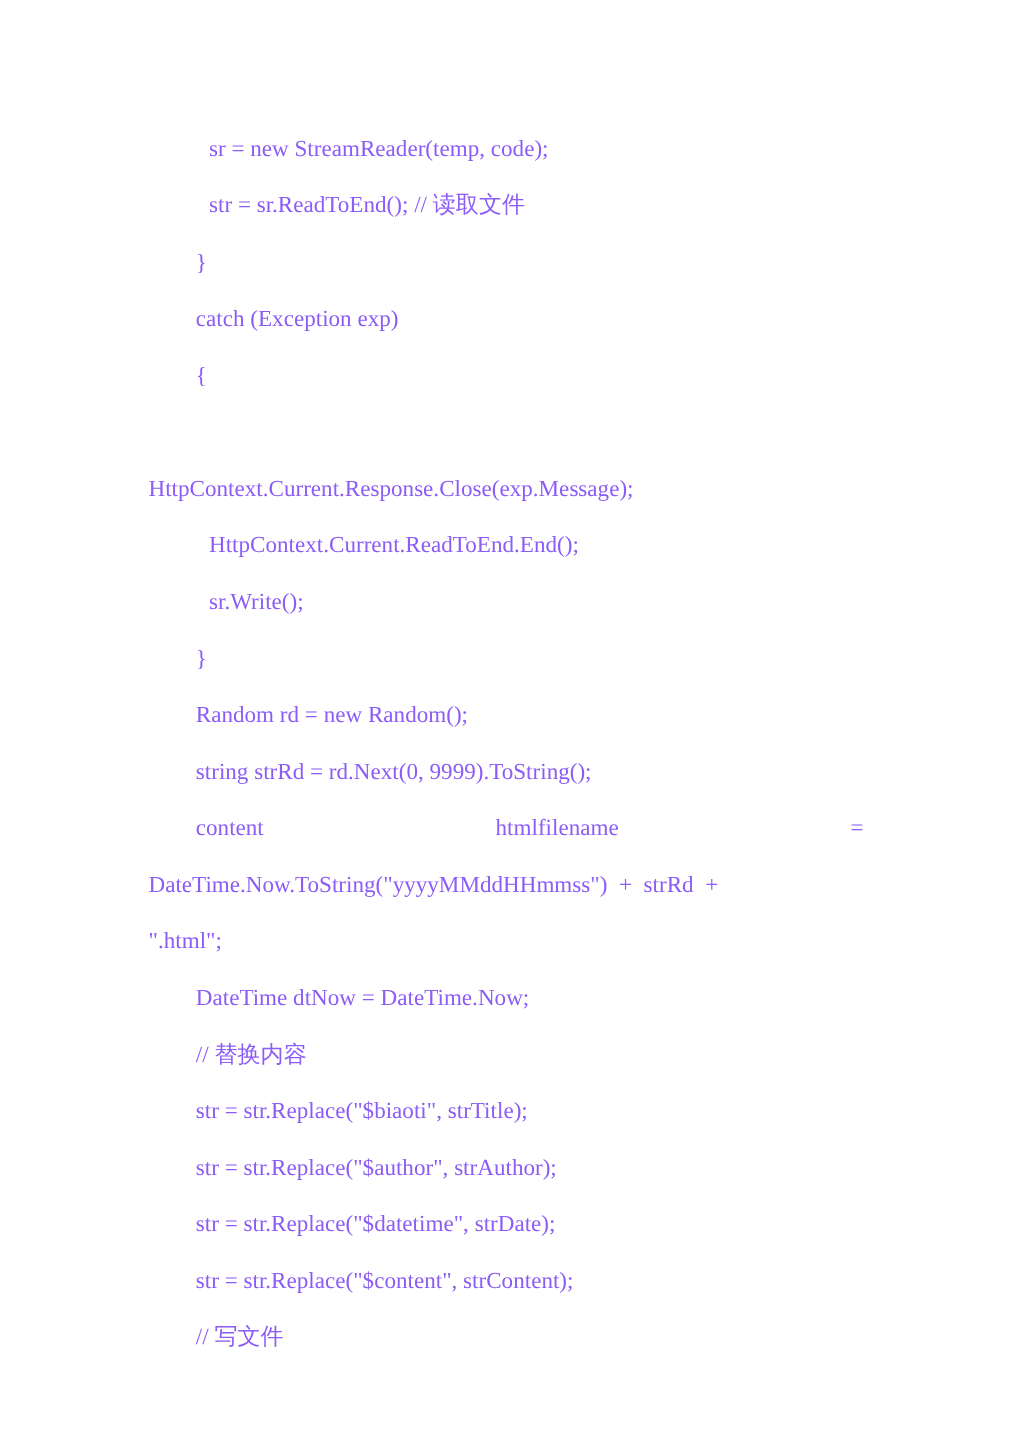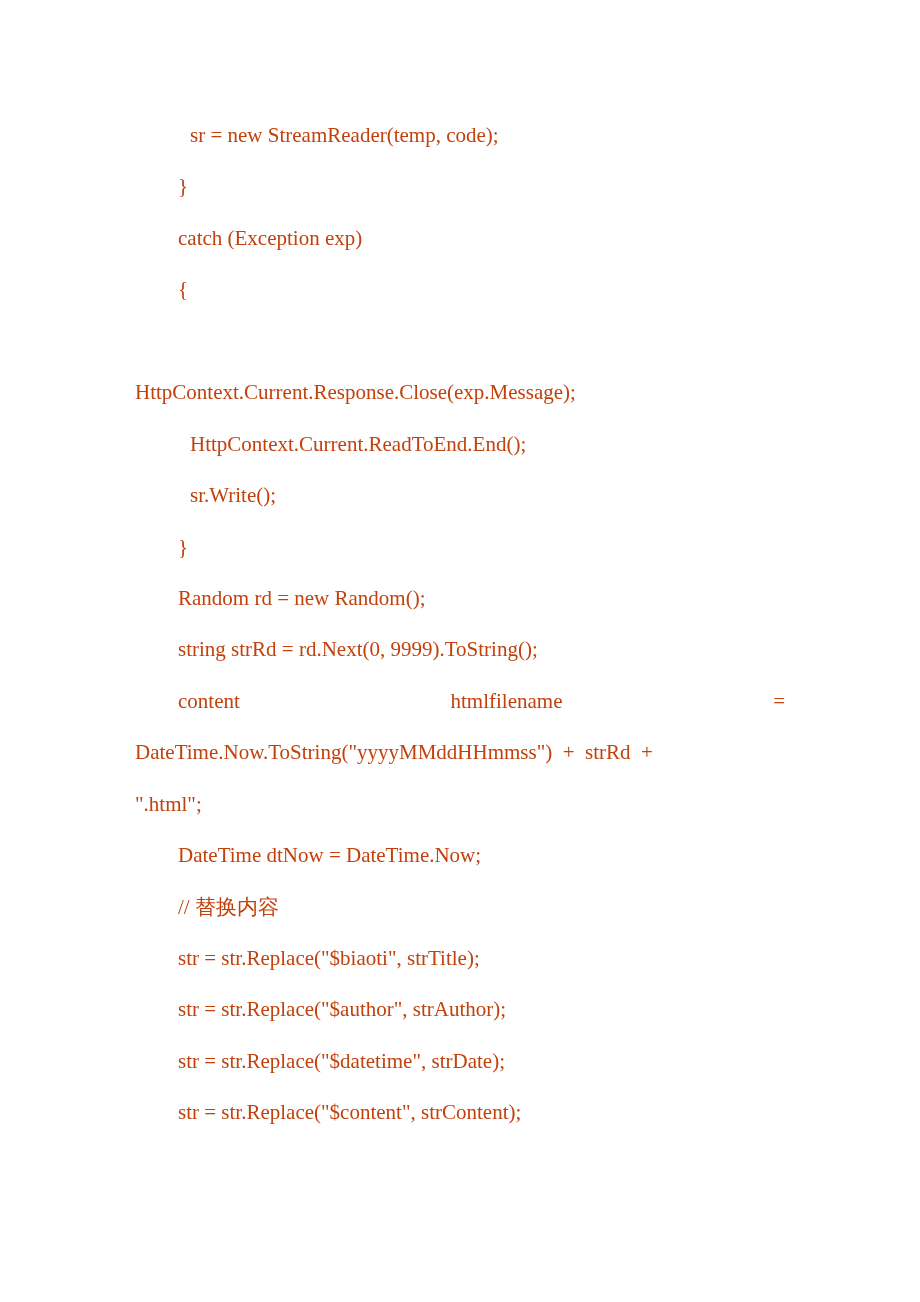--- a/index.html
+++ b/index.html
@@ -15,7 +15,7 @@
     padding: 110px 135px 60px 135px;
     font-family: "SimSun", "NSimSun", "Songti SC", serif;
     font-size: 21px;
-    color: #c2410c;
+    color: #8b5cf6;
     line-height: 2.45;
   }
   .line {

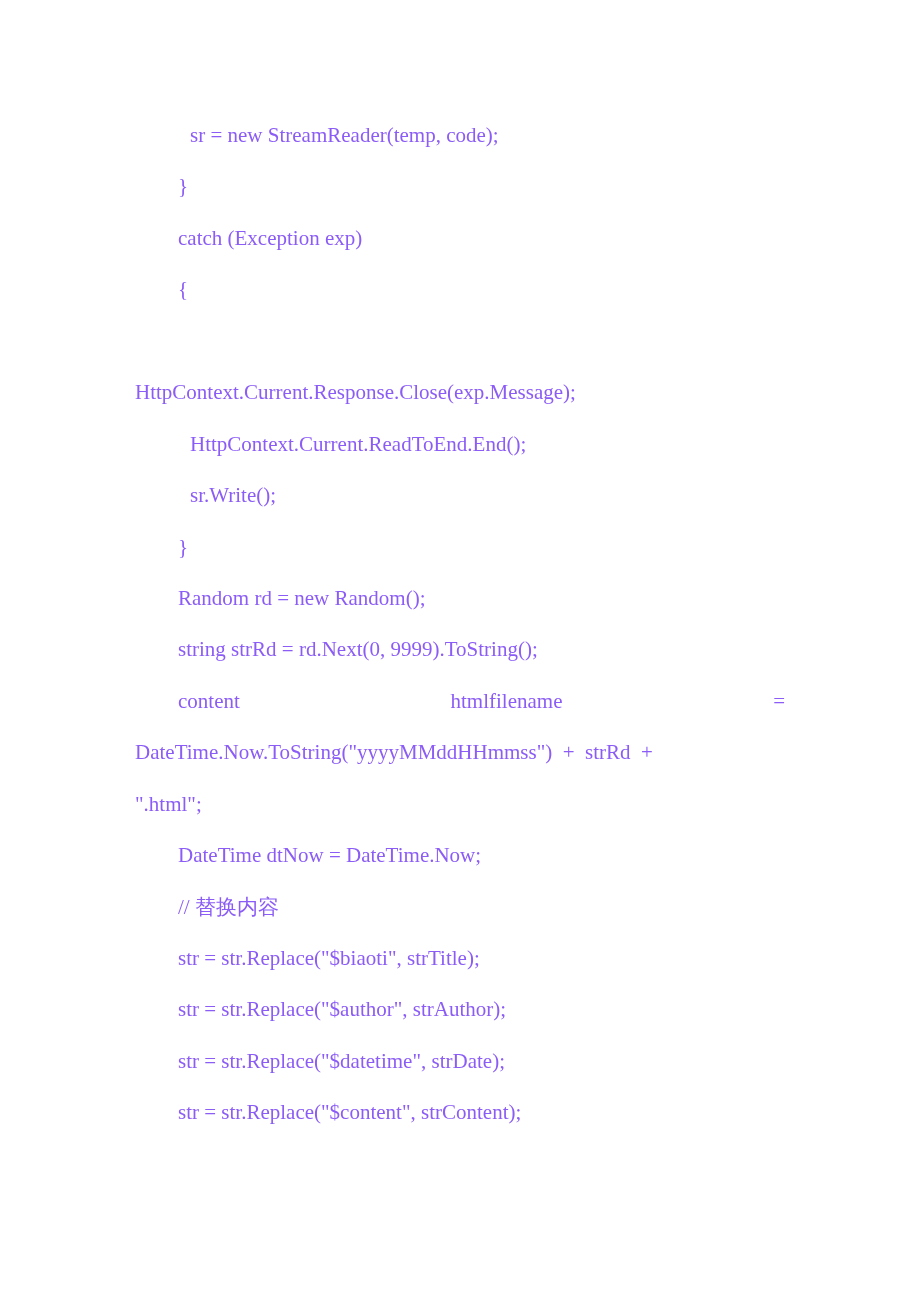--- a/index.html
+++ b/index.html
@@ -37,6 +37,7 @@
 <div class="page">
 
   <p class="line ind2">sr = new StreamReader(temp, code);</p>
+  <p class="line ind2">str = sr.ReadToEnd(); // 读取文件</p>
   <p class="line ind1">}</p>
   <p class="line ind1">catch (Exception exp)</p>
   <p class="line ind1">{</p>

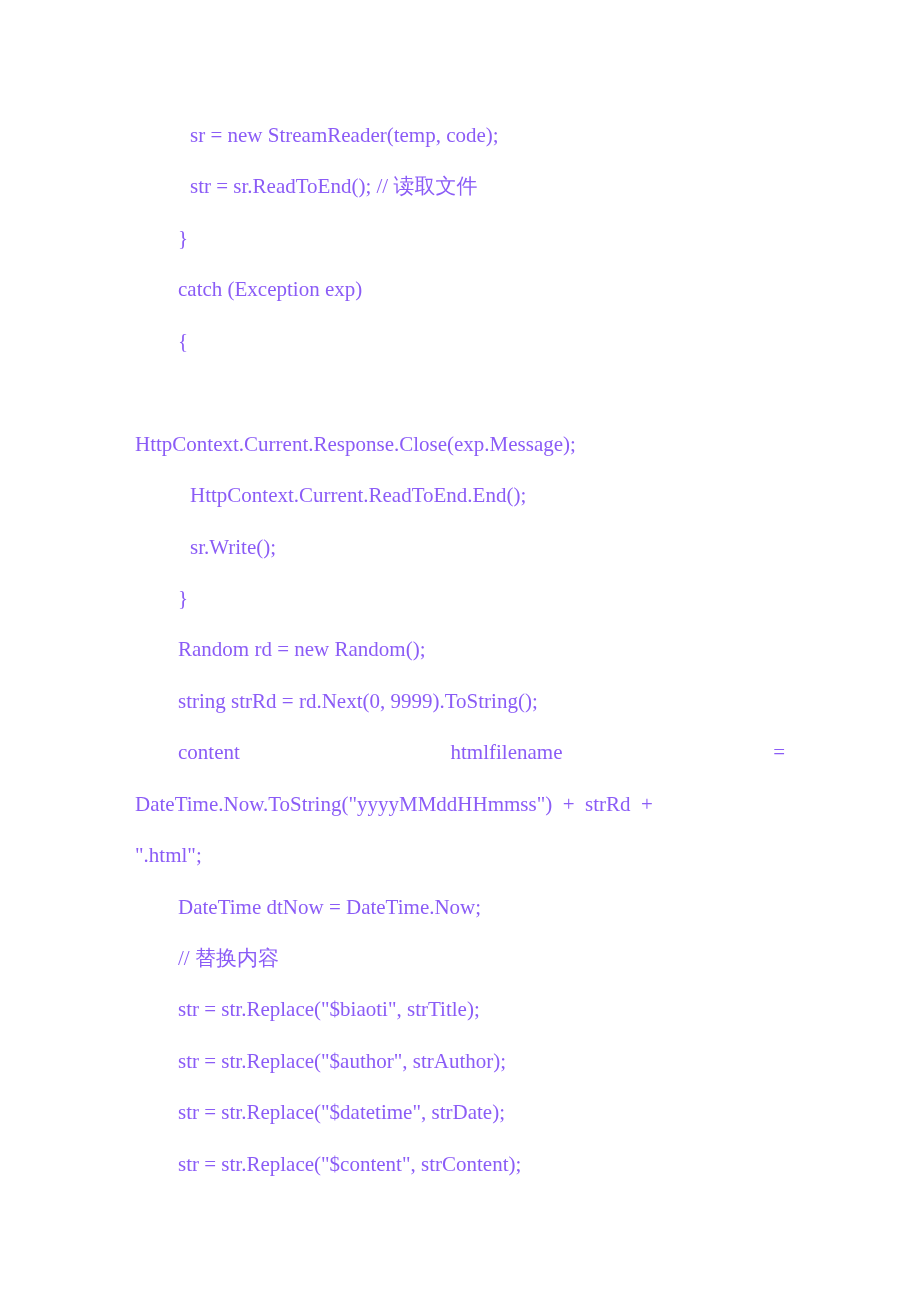--- a/index.html
+++ b/index.html
@@ -63,6 +63,7 @@
   <p class="line ind1">str = str.Replace("$author", strAuthor);</p>
   <p class="line ind1">str = str.Replace("$datetime", strDate);</p>
   <p class="line ind1">str = str.Replace("$content", strContent);</p>
+  <p class="line ind1">// 写文件</p>
 
 </div>
 

